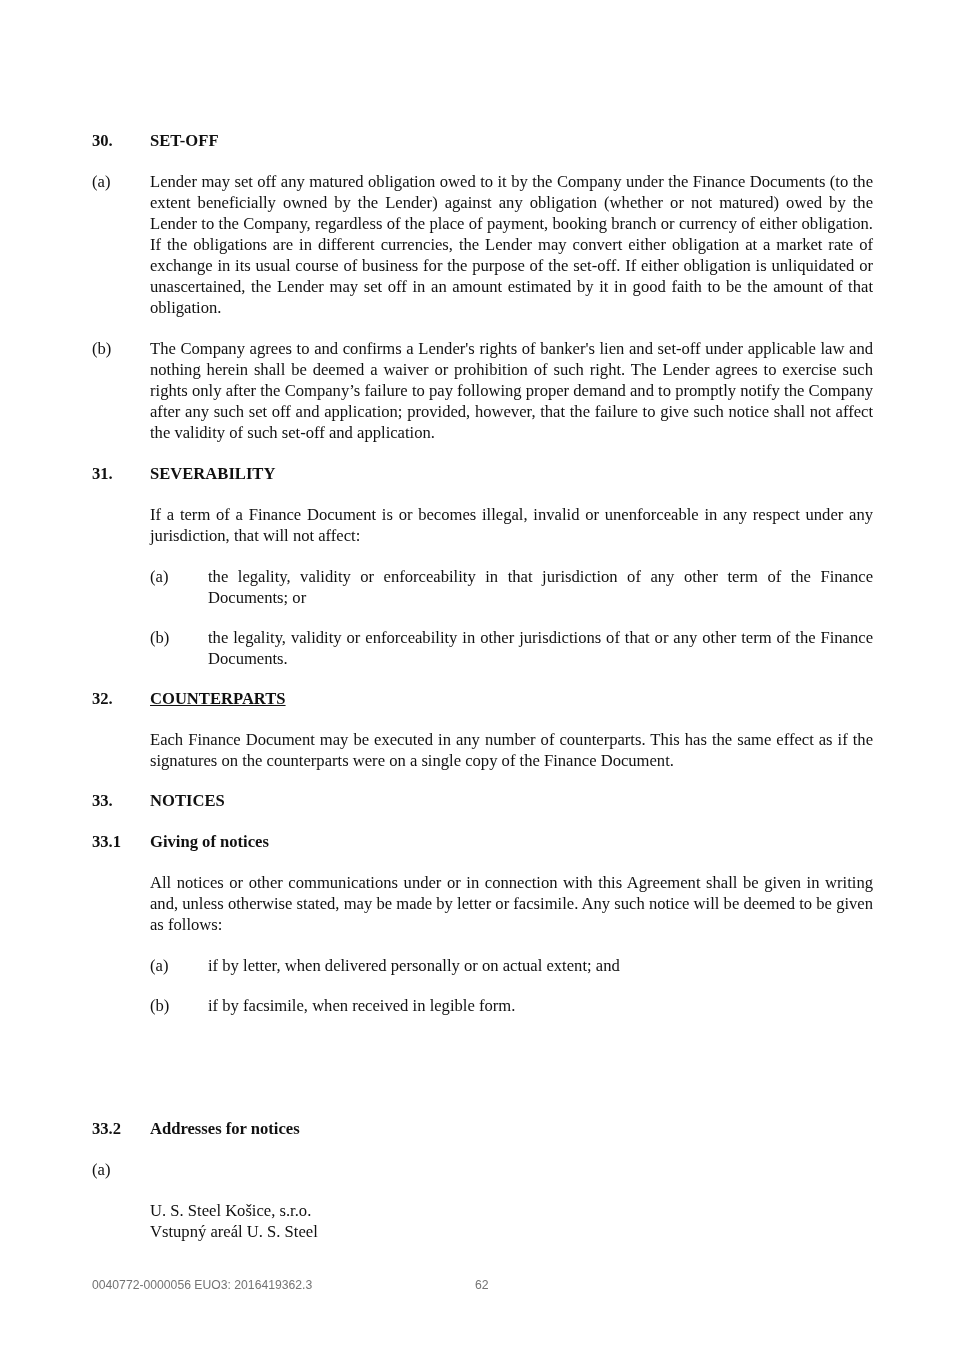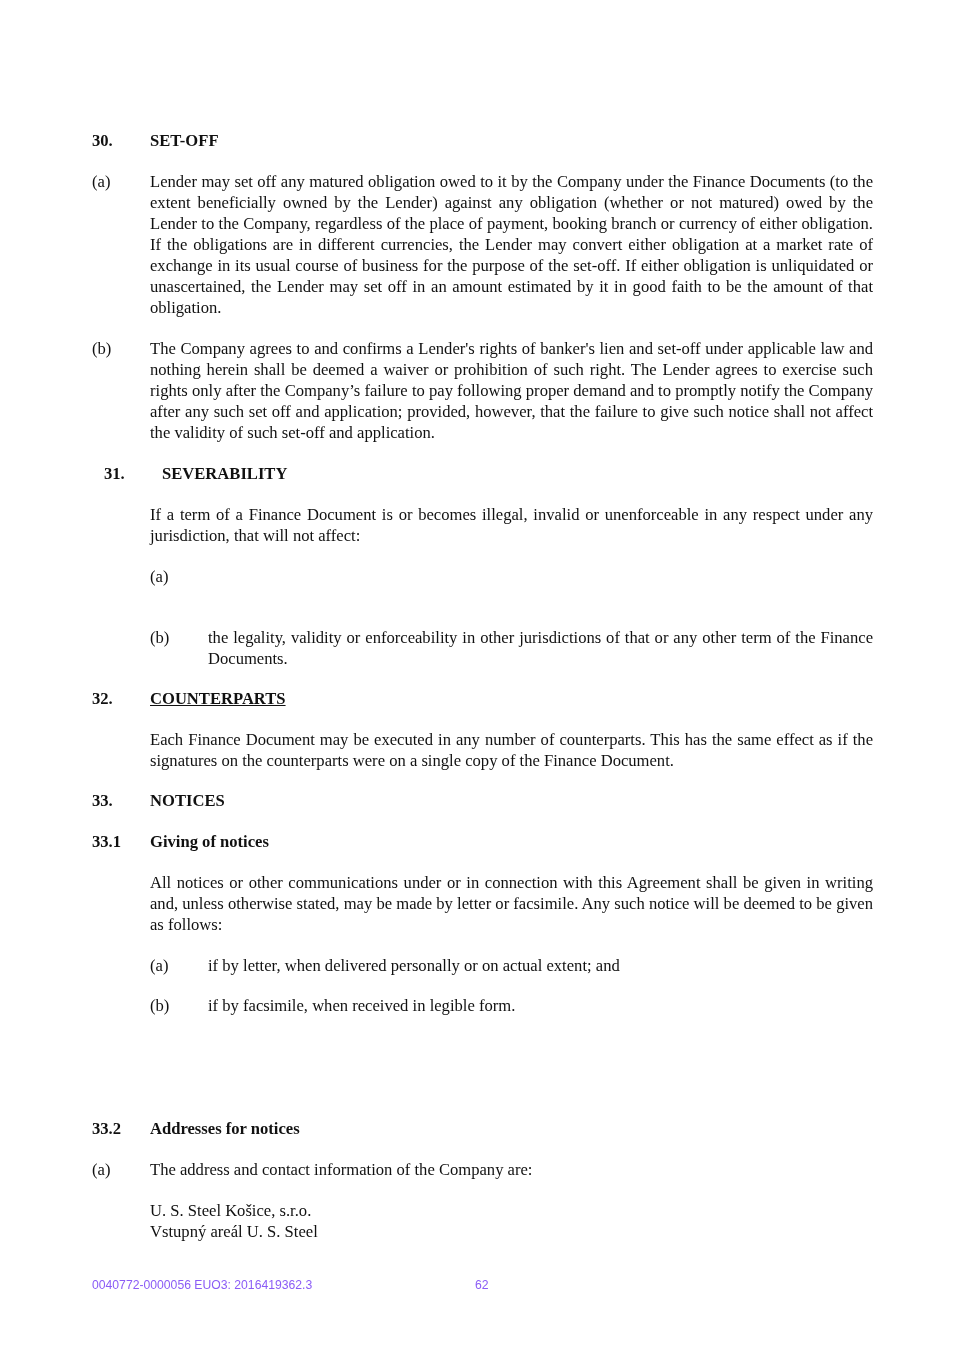--- a/index.html
+++ b/index.html
@@ -80,7 +80,7 @@
   <div class="lbl" style="left:92px; top:338px;">(b)</div>
   <div class="para top-para-text" style="top:338px;">The Company agrees to and confirms a Lender's rights of banker's lien and set-off under applicable law and nothing herein shall be deemed a waiver or prohibition of such right. The Lender agrees to exercise such rights only after the Company’s failure to pay following proper demand and to promptly notify the Company after any such set off and application; provided, however, that the failure to give such notice shall not affect the validity of such set-off and application.</div>
 
-  <div class="heading" style="top:463px;margin-left:12px;">
+  <div class="heading" style="top:463px;">
     <span class="num">31.</span><span>SEVERABILITY</span>
   </div>
 

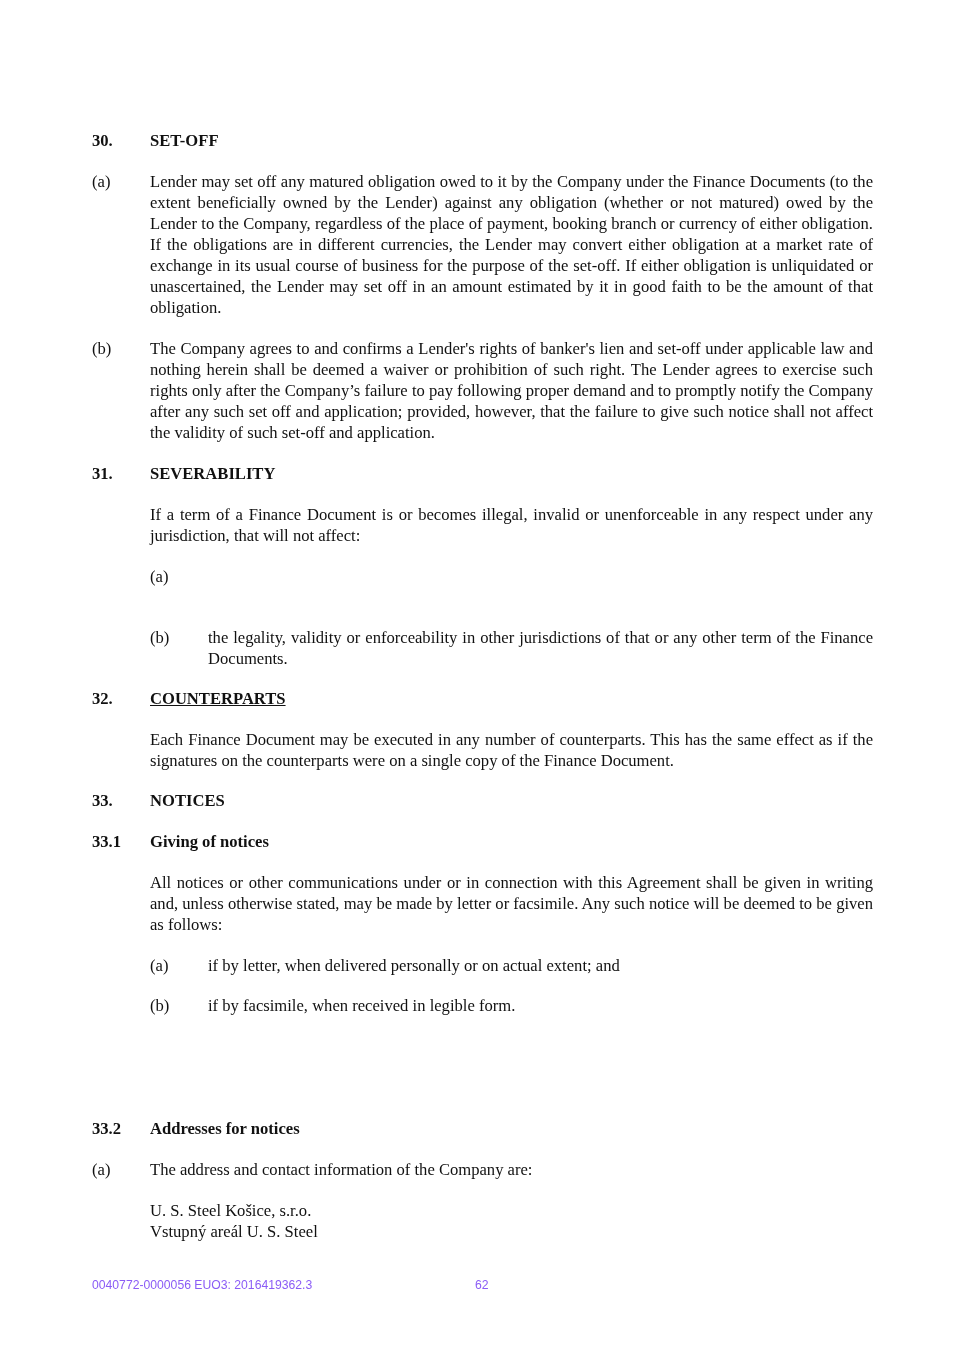--- a/index.html
+++ b/index.html
@@ -87,6 +87,7 @@
   <div class="para top-para-text" style="top:504px;">If a term of a Finance Document is or becomes illegal, invalid or unenforceable in any respect under any jurisdiction, that will not affect:</div>
 
   <div class="lbl" style="left:150px; top:566px;">(a)</div>
+  <div class="para sub-text" style="top:566px;">the legality, validity or enforceability in that jurisdiction of any other term of the Finance Documents; or</div>
 
   <div class="lbl" style="left:150px; top:627px;">(b)</div>
   <div class="para sub-text" style="top:627px;">the legality, validity or enforceability in other jurisdictions of that or any other term of the Finance Documents.</div>

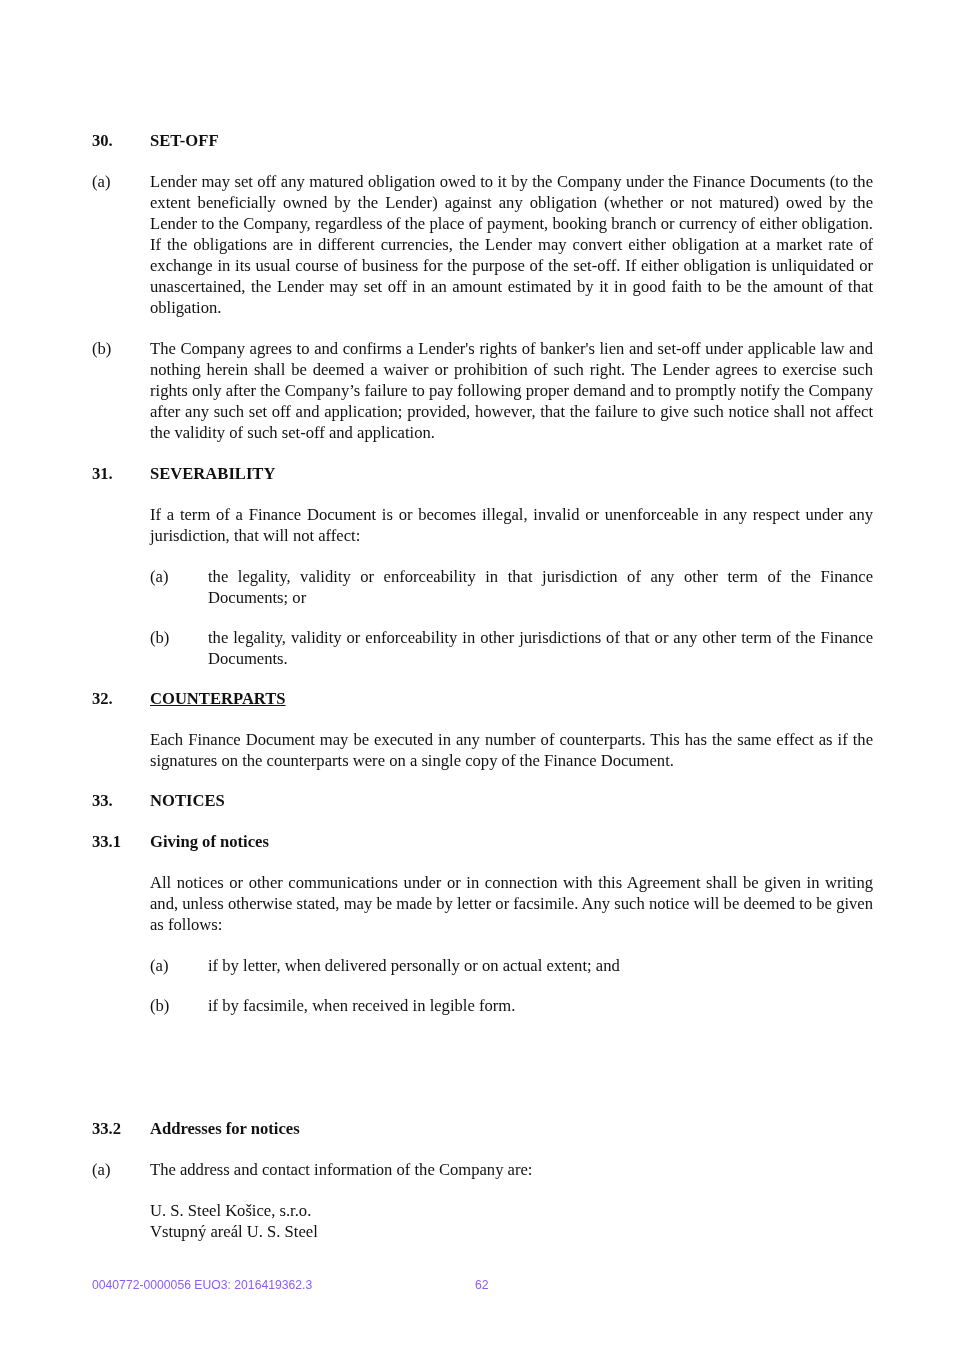--- a/index.html
+++ b/index.html
@@ -120,7 +120,6 @@
   </div>
 
   <div class="lbl" style="left:92px; top:1159px;">(a)</div>
-  <div class="para top-para-text" style="top:1159px;">The address and contact information of the Company are:</div>
 
   <div class="addr-line" style="top:1200px;">U. S. Steel Košice, s.r.o.</div>
   <div class="addr-line" style="top:1221px;">Vstupný areál U. S. Steel</div>

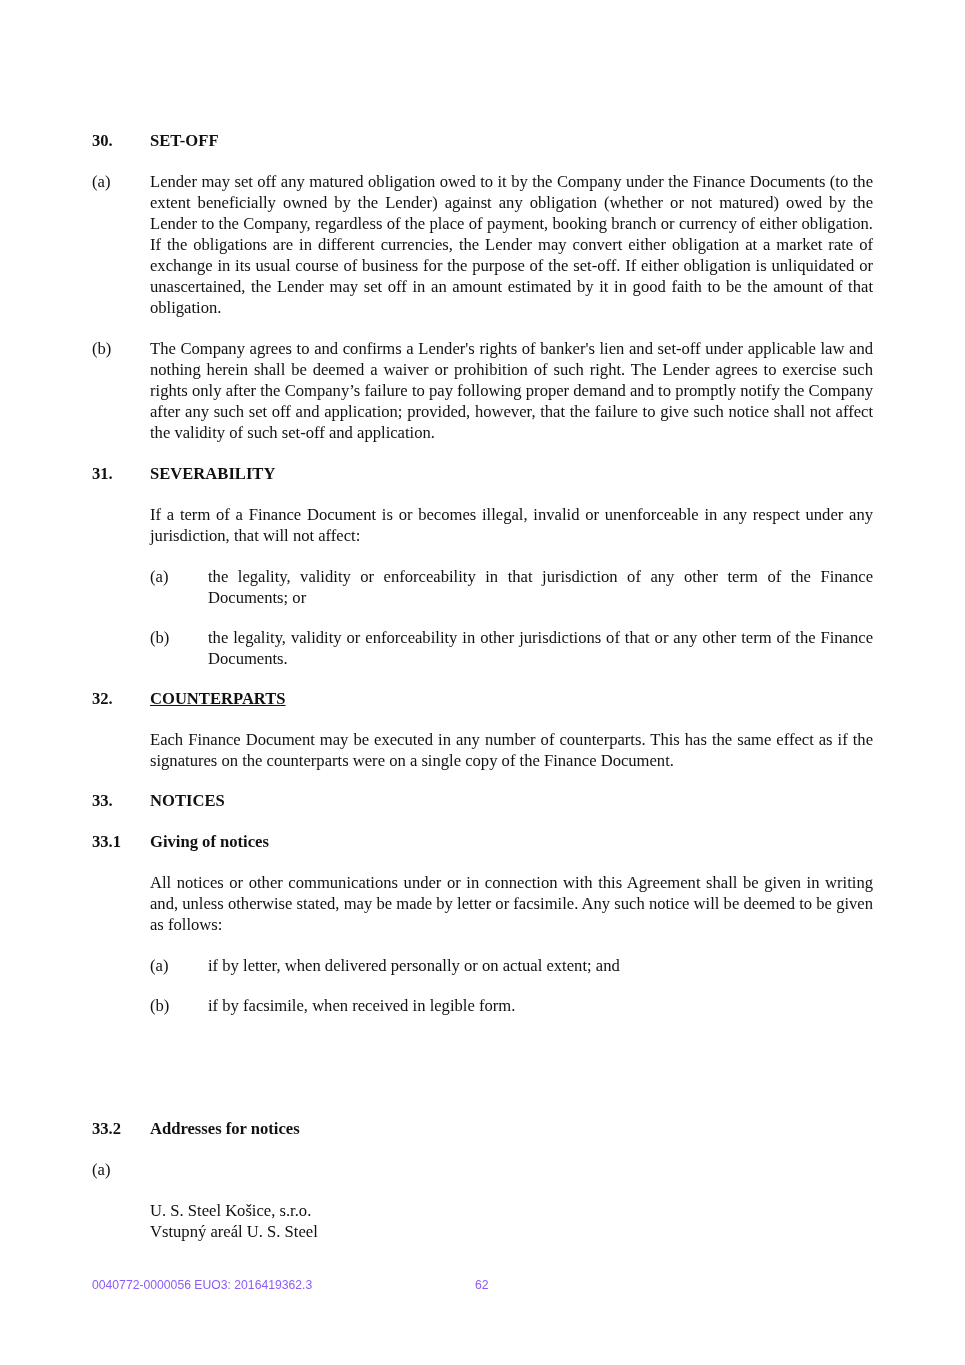--- a/index.html
+++ b/index.html
@@ -61,7 +61,7 @@
     font-family: "Liberation Sans", "DejaVu Sans", sans-serif;
     font-size: 12.2px;
     line-height: 15px;
-    color: #8b5cf6;
+    color: #737373;
     white-space: nowrap;
   }
 </style>

